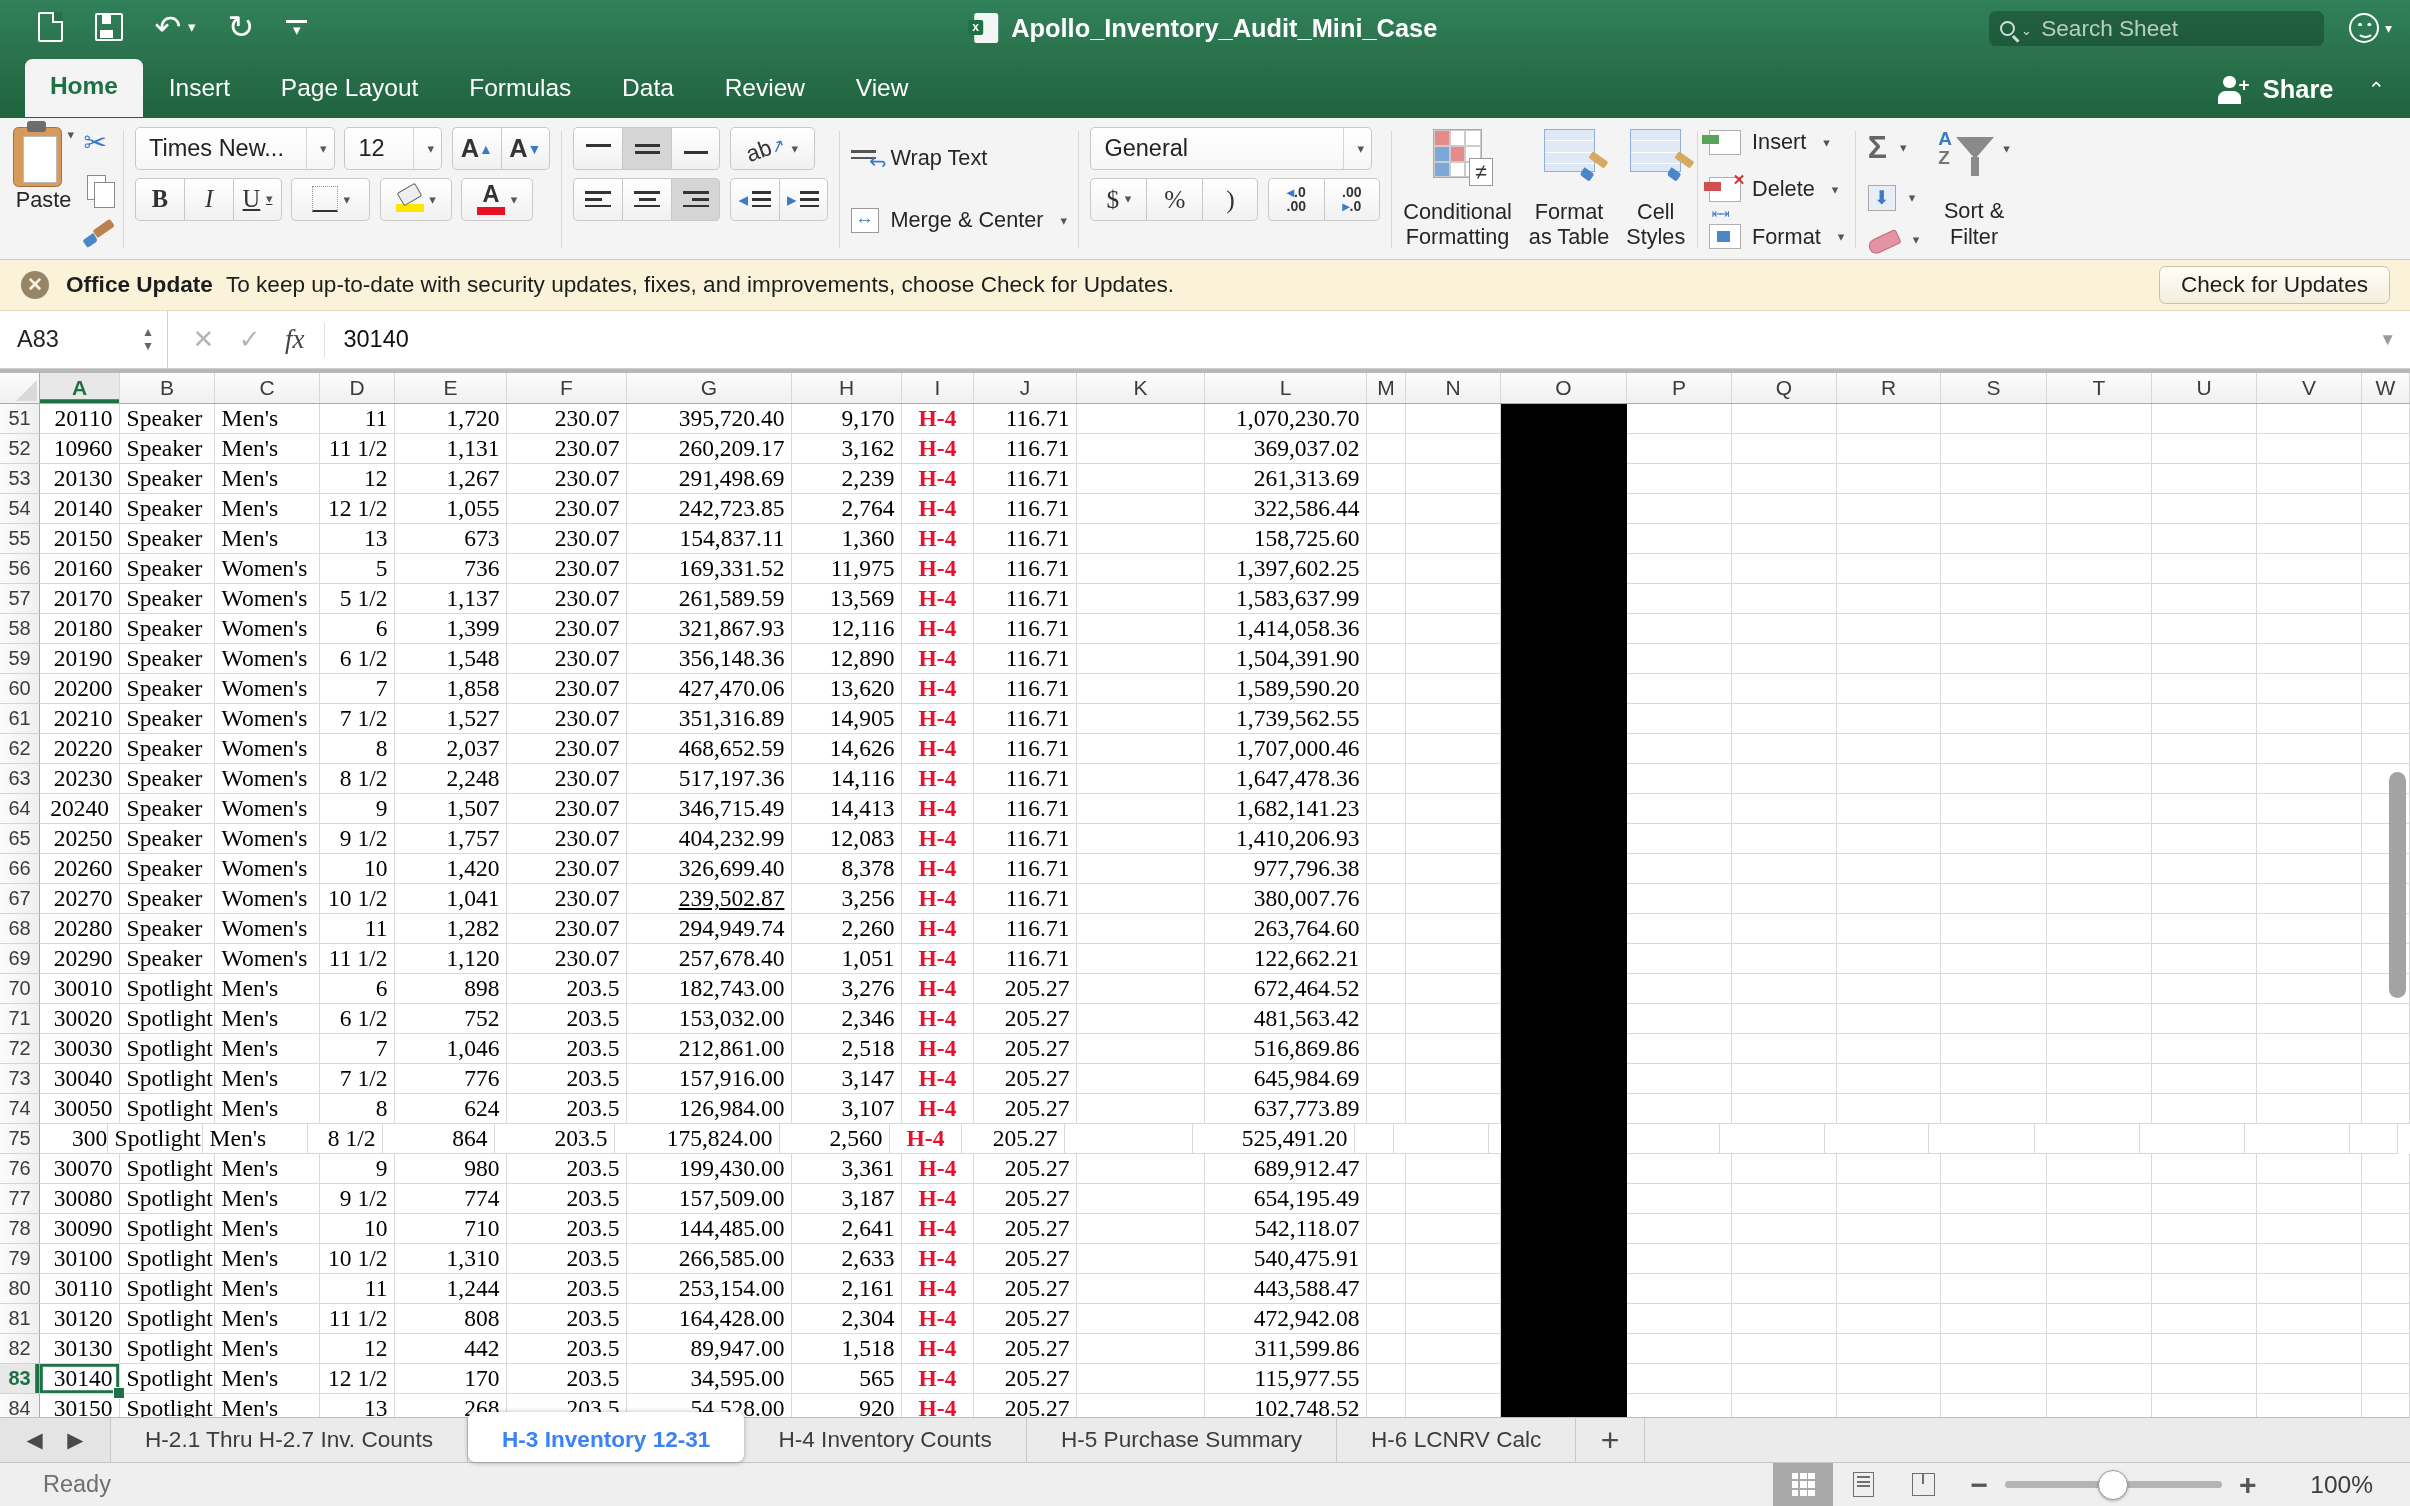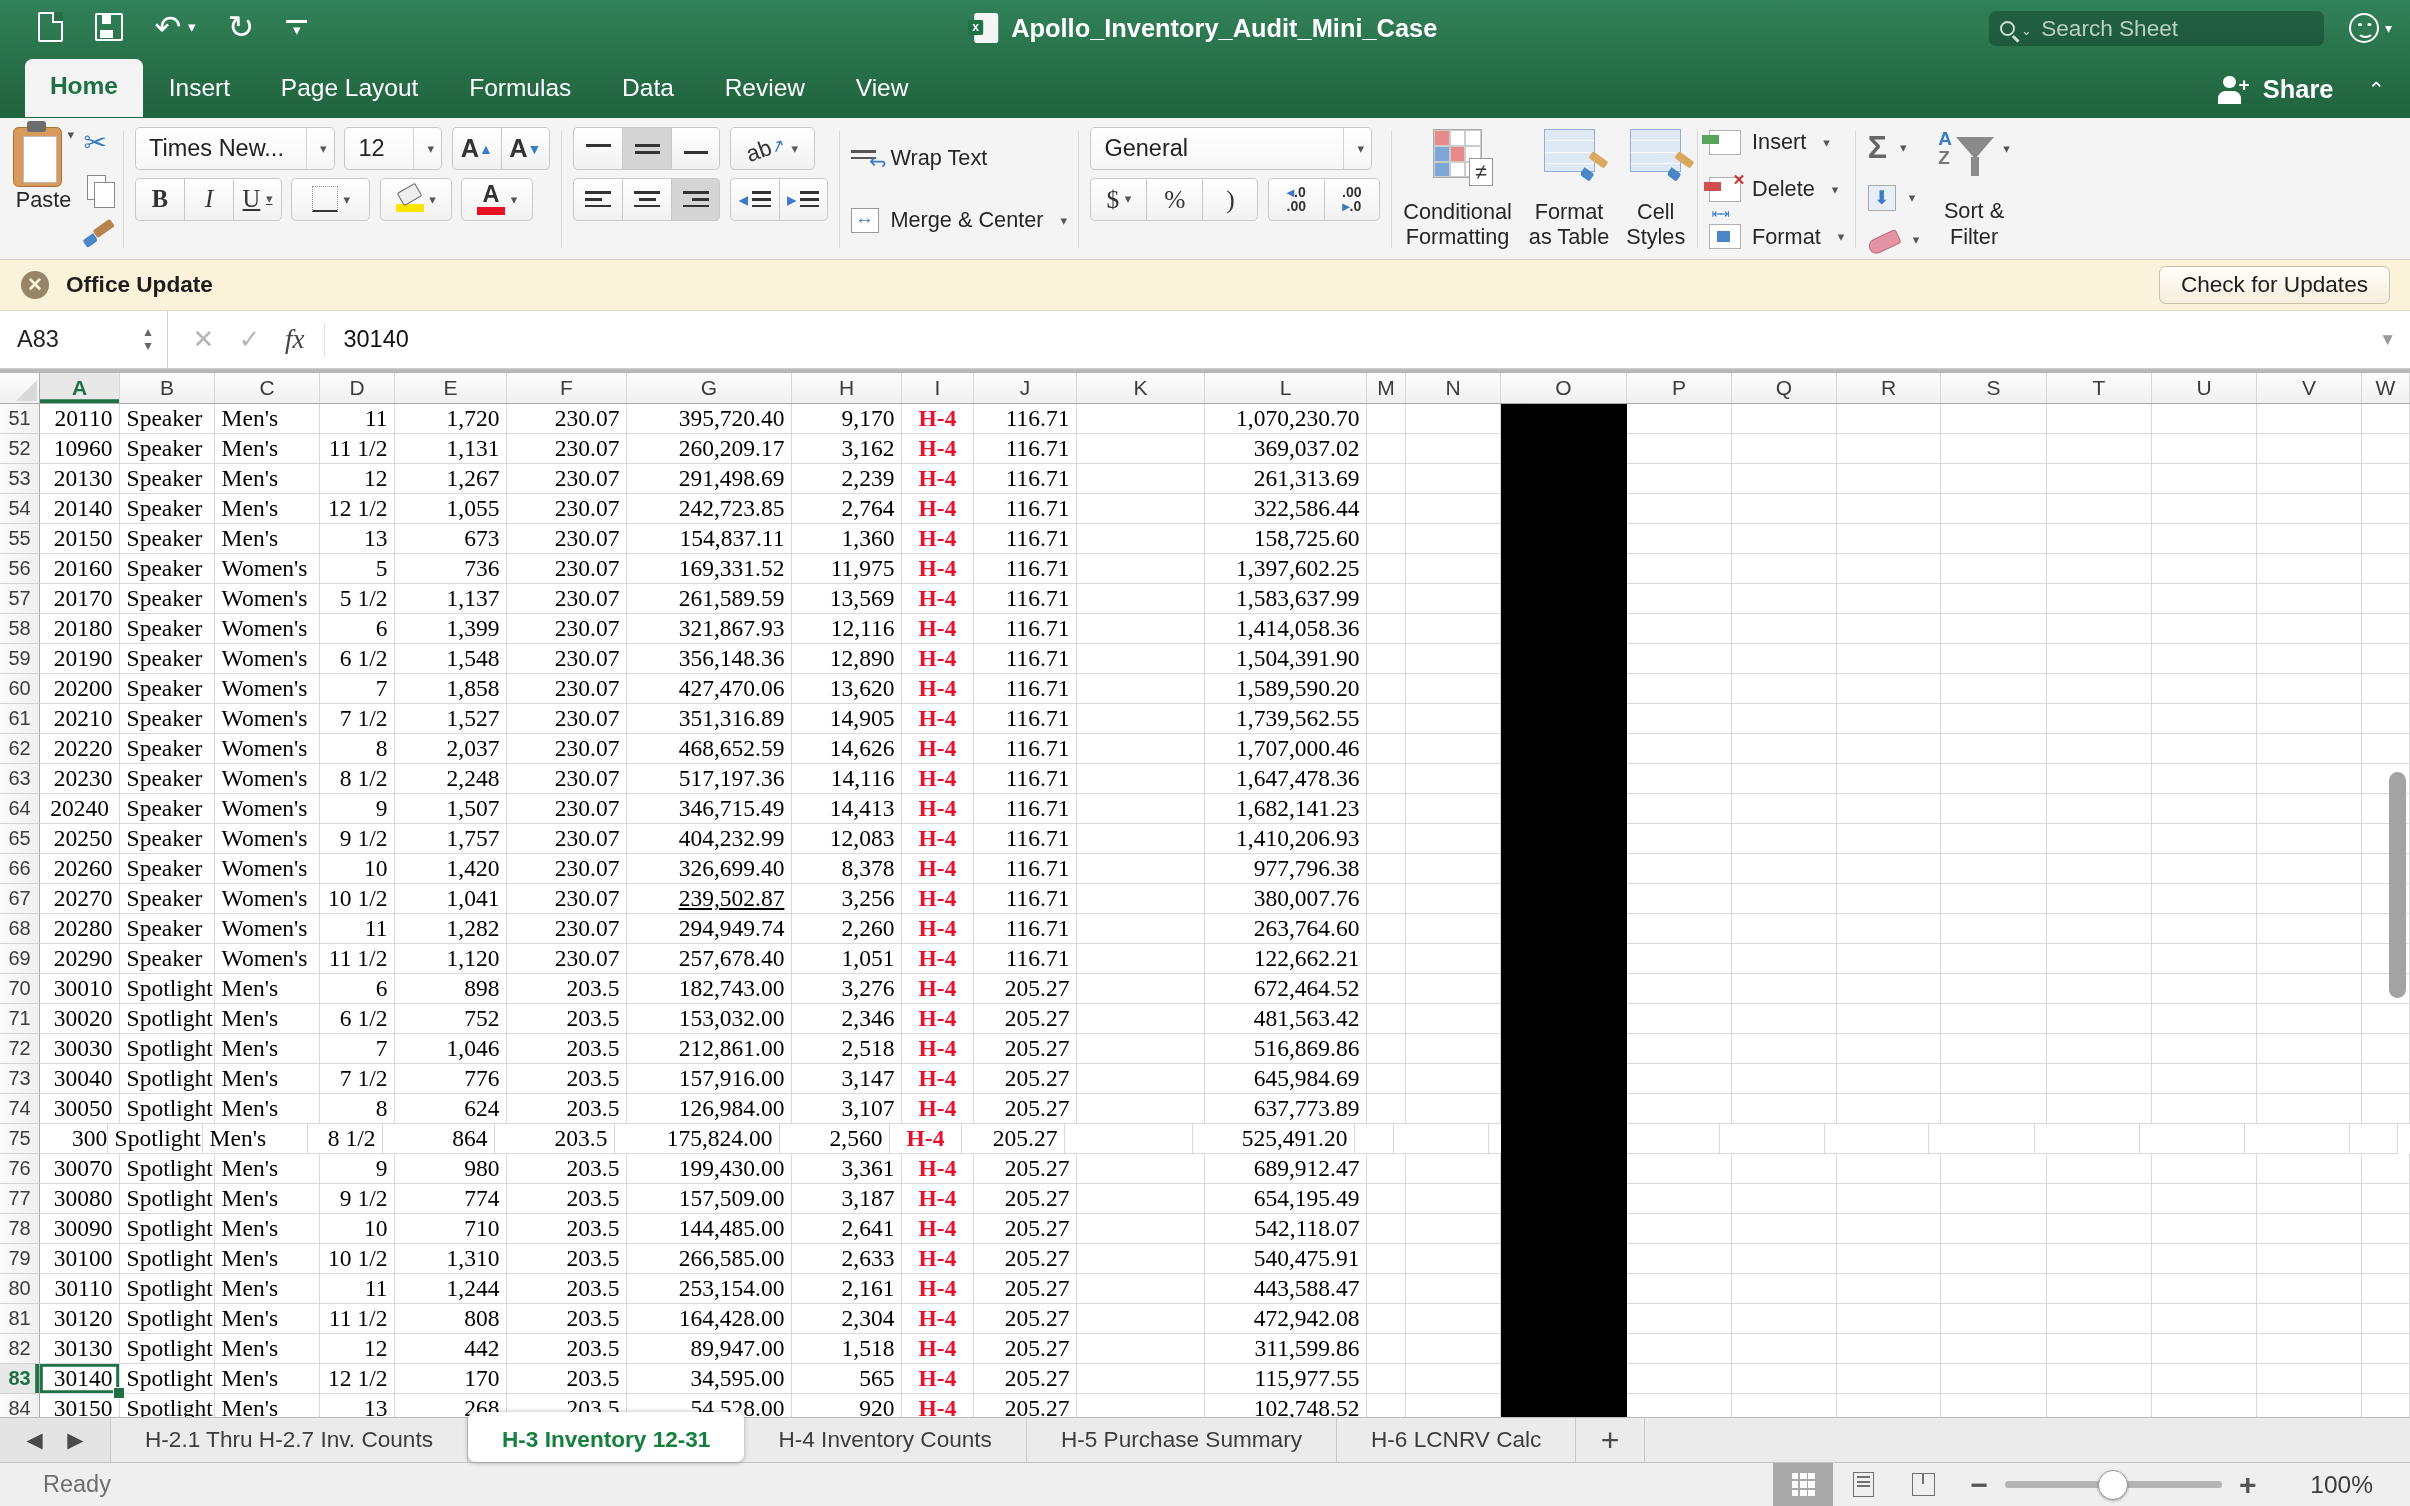--- a/index.html
+++ b/index.html
@@ -610,6 +610,7 @@
   <div id="notif">
     <span class="notif-close">✕</span>
     <span class="notif-title">Office Update</span>
+    <span class="notif-msg">To keep up-to-date with security updates, fixes, and improvements, choose Check for Updates.</span>
     <button class="notif-btn">Check for Updates</button>
   </div>
 

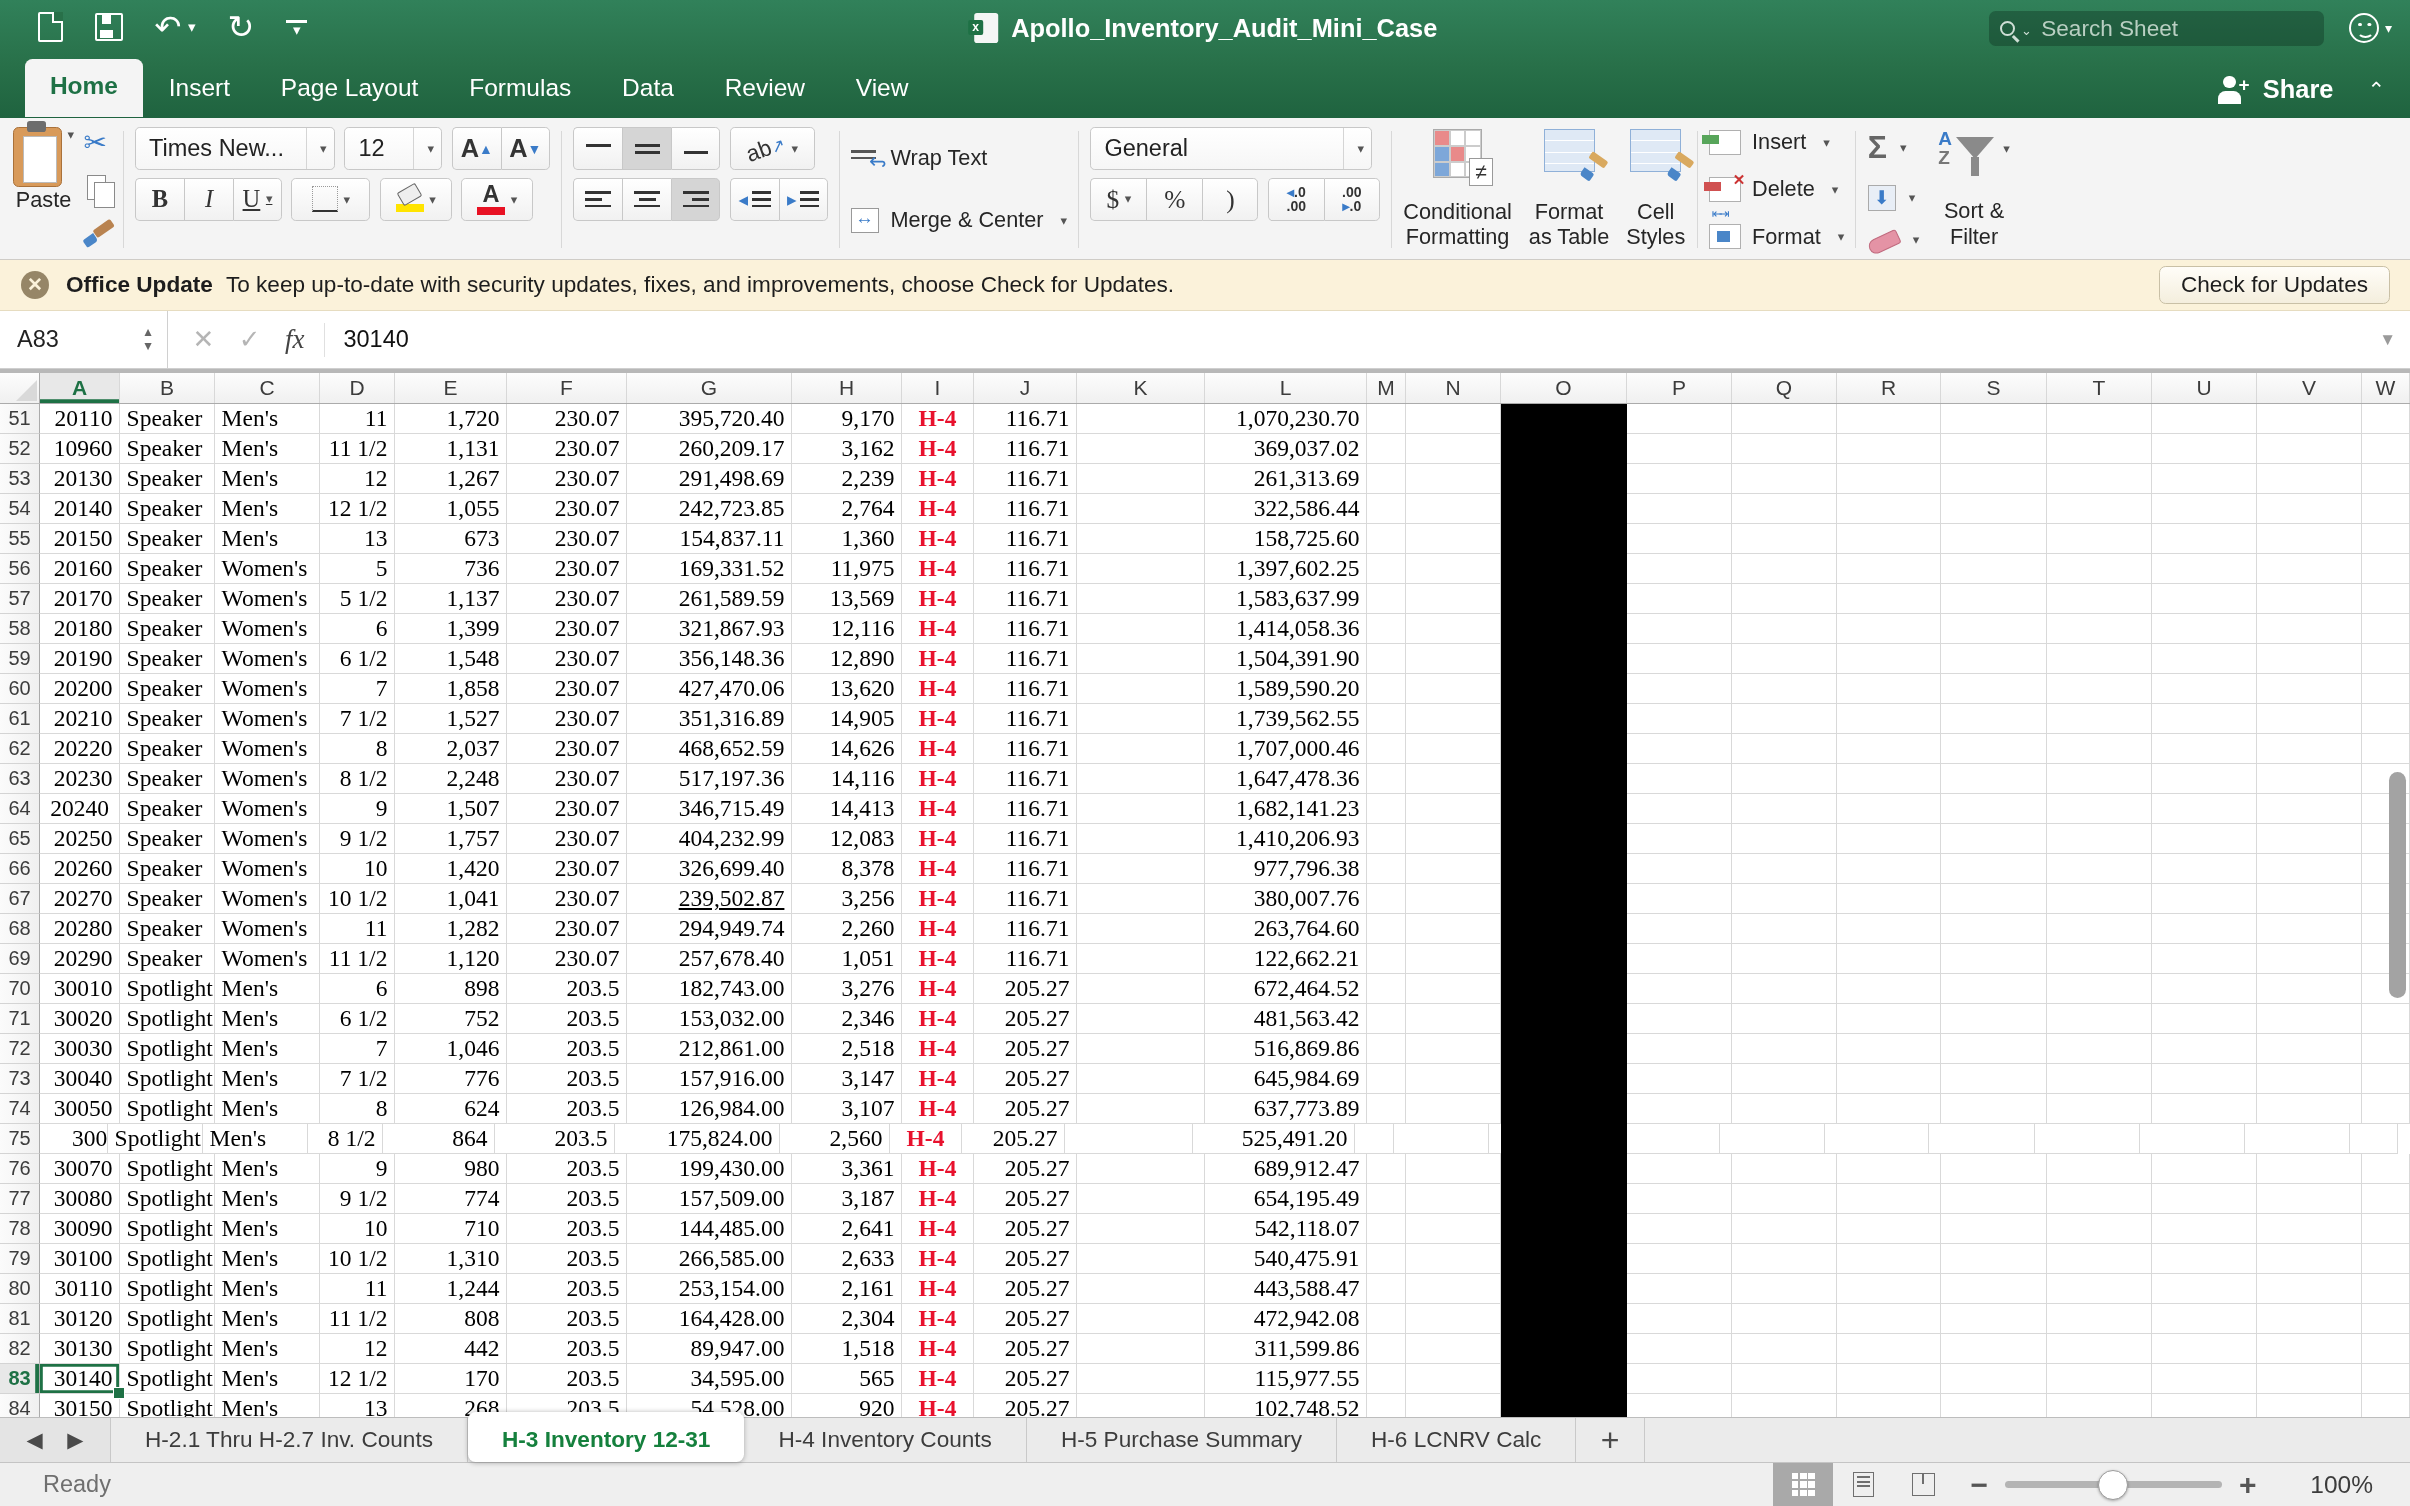--- a/index.html
+++ b/index.html
@@ -227,7 +227,7 @@
             background:#e4e4e4; border-right:0.9px solid #c8c8c8; color:#4a4a4a; font-size:21px; }
   .stab { font-size:22.6px; color:#3c3c3c; display:flex; align-items:center; padding:0 34px;
           border-right:0.9px solid #c9c9c9; white-space:nowrap; }
-  .stab.active { background:#fff; color:#15803d; font-weight:700; border-radius:7.5px; margin:-5.6px 0 0 0; padding-top:5.6px;
+  .stab.active { background:#fff; color:#3b82f6; font-weight:700; border-radius:7.5px; margin:-5.6px 0 0 0; padding-top:5.6px;
                  box-shadow:0 0.9px 5.6px rgba(0,0,0,0.28); border-right:none; z-index:2; }
   .stab.add { font-size:32px; color:#4a4a4a; padding:0 24.5px; font-weight:400; }
 

